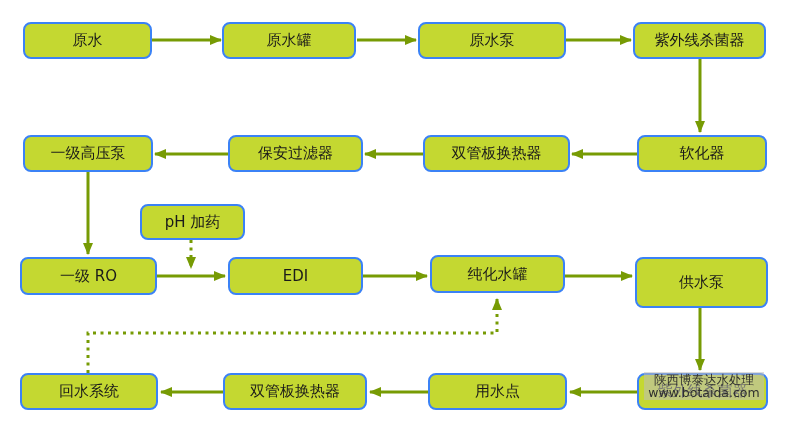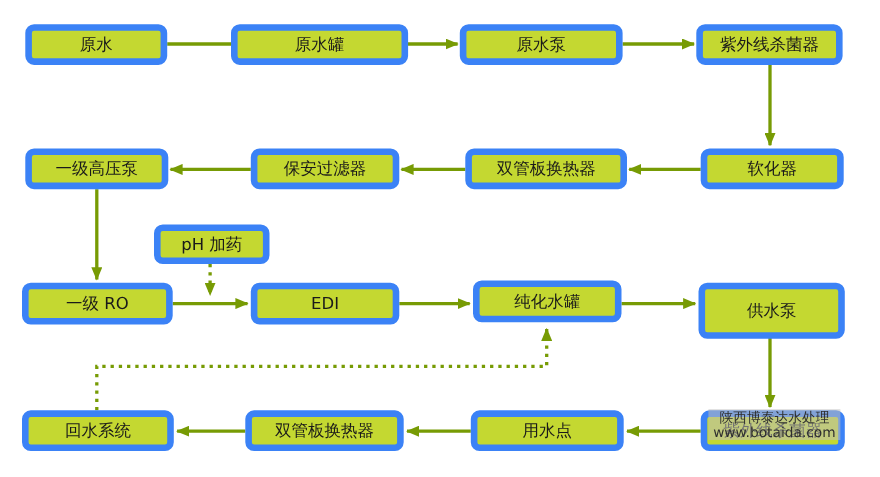--- a/index.html
+++ b/index.html
@@ -11,7 +11,7 @@
   .node{
     position:absolute;
     background:#c4d831;
-    border:6px solid #3b82f6;
+    border:2px solid #3b82f6;
     border-radius:8px;
     box-sizing:border-box;
     display:flex;align-items:center;justify-content:center;

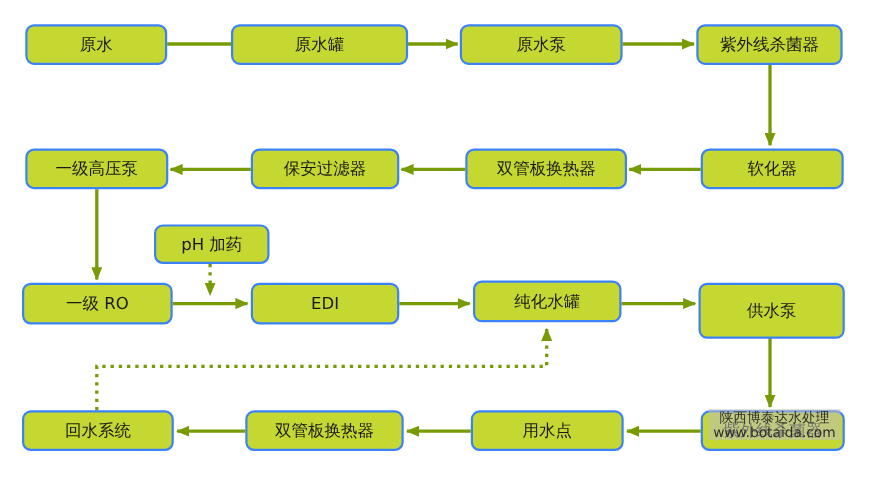--- a/index.html
+++ b/index.html
@@ -59,7 +59,7 @@
   </svg>
 
   <div class="node" style="left:23px;top:22px;width:129px;height:37px">原水</div>
-  <div class="node" style="left:210px;top:22px;width:161px;height:37px">原水罐</div>
+  <div class="node" style="left:222px;top:22px;width:134px;height:37px">原水罐</div>
   <div class="node" style="left:418px;top:22px;width:148px;height:37px">原水泵</div>
   <div class="node" style="left:633px;top:22px;width:133px;height:37px">紫外线杀菌器</div>
 

